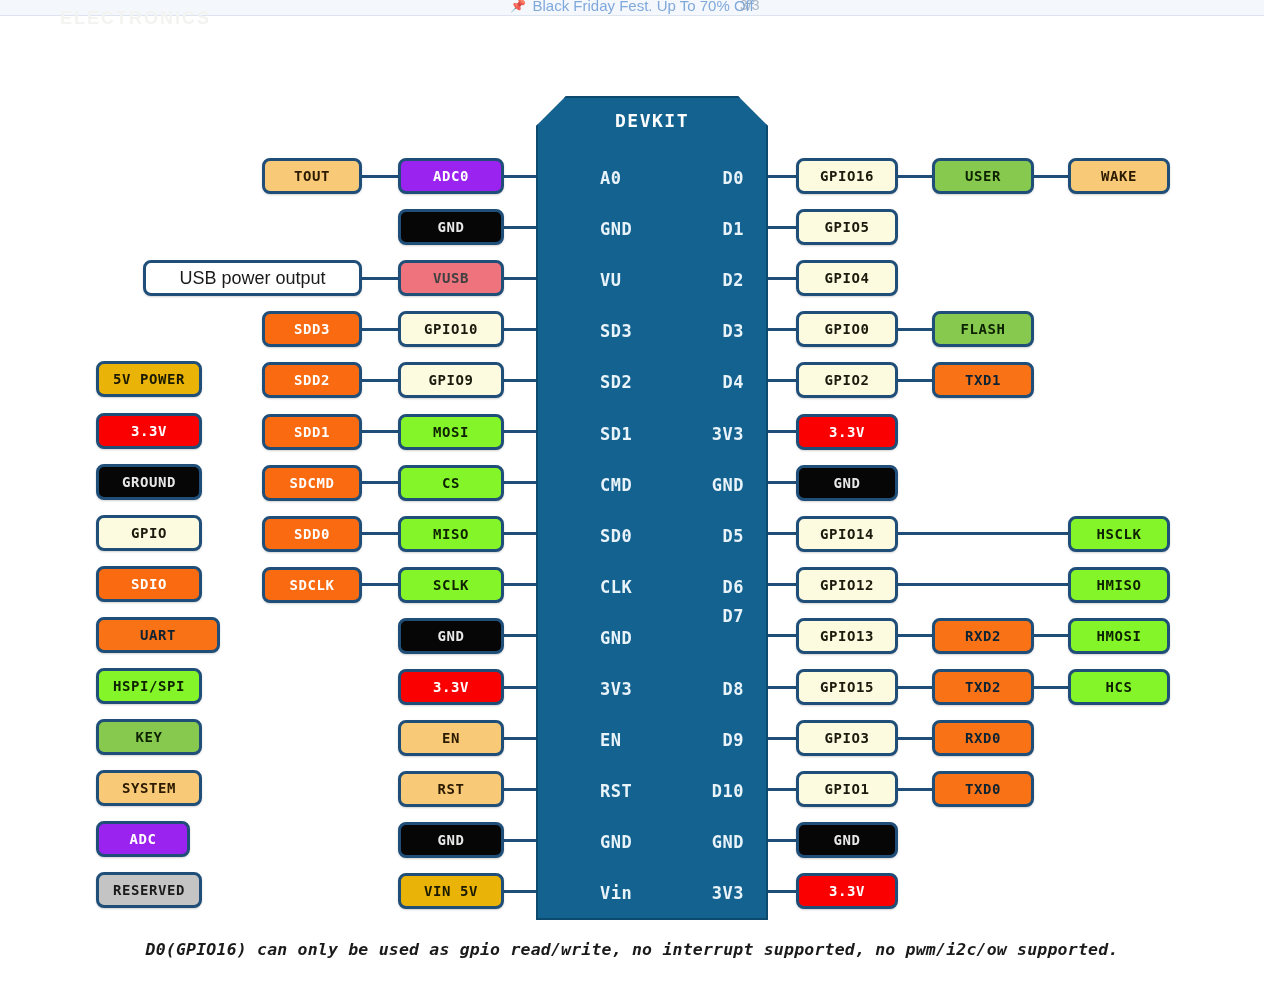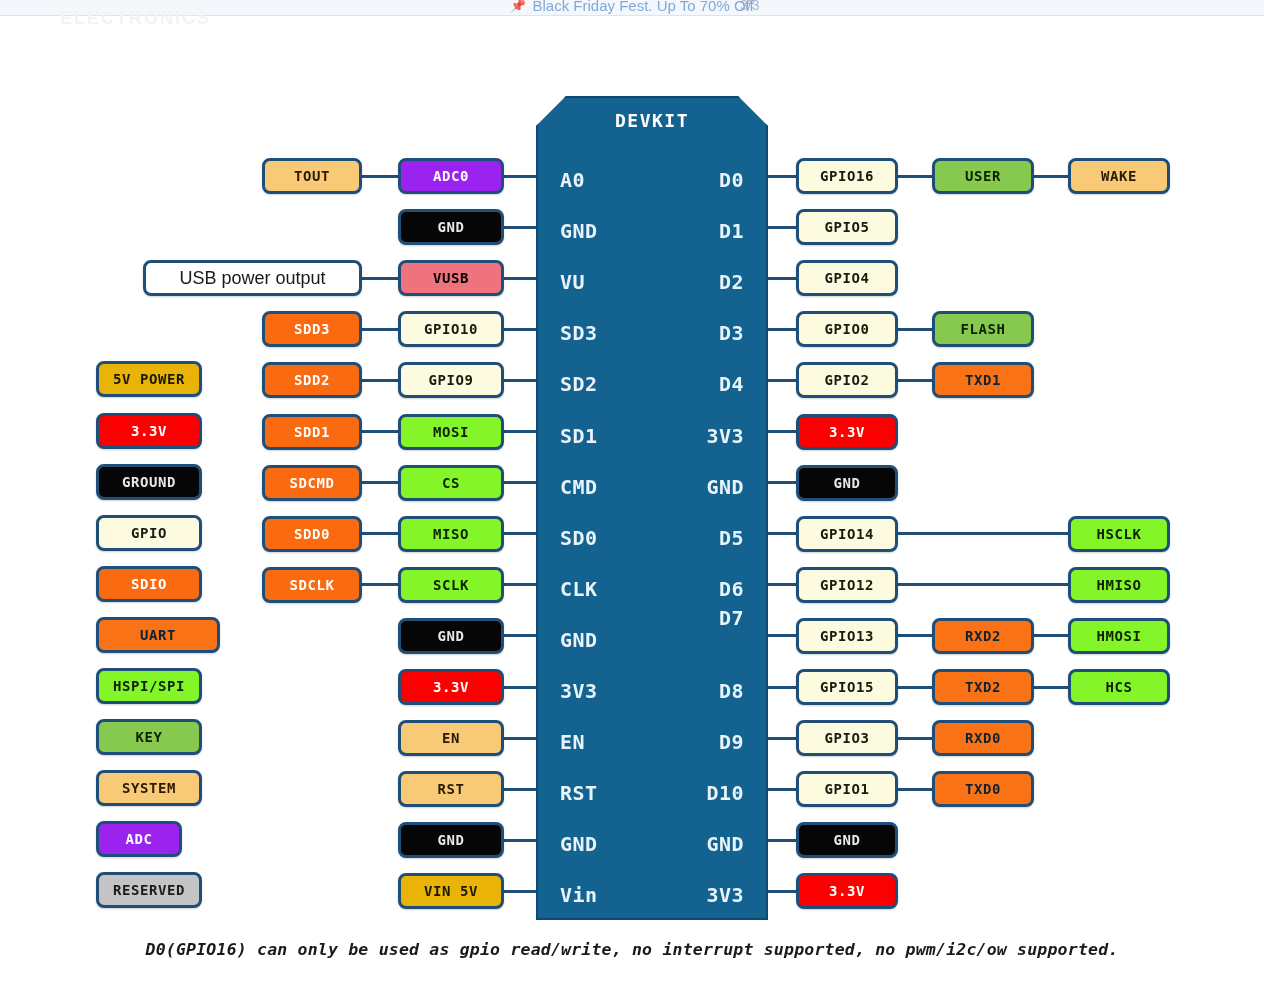--- a/index.html
+++ b/index.html
@@ -69,10 +69,11 @@
   .board-pin {
     position: absolute;
     color: #e9f3fa;
-    font-size: 20px;
+    font-size: 17px;
     font-weight: bold;
     letter-spacing: .5px;
     white-space: nowrap;
+    margin-left: 40px;
   }
   .board-pin.left  { left: 22px;  text-align: left; }
   .board-pin.right { right: 22px; text-align: right; }

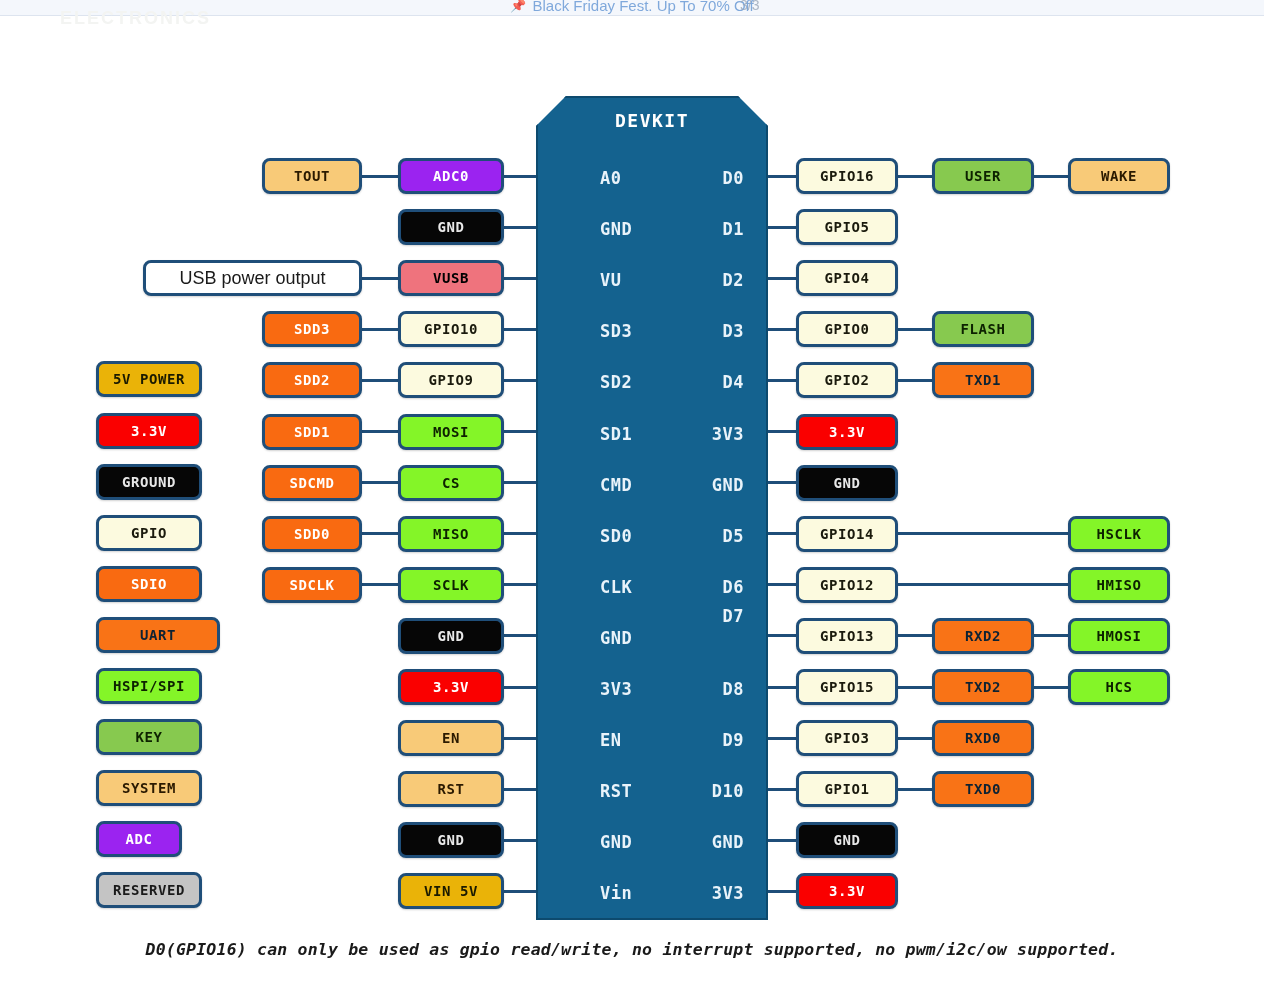--- a/index.html
+++ b/index.html
@@ -115,7 +115,7 @@
   .c-system   { background: #f8ca78; color: #2b1a00; }
   .c-adc      { background: #9b23f0; color: #ffffff; }
   .c-reserved { background: #c4c4c4; color: #1a1a1a; }
-  .c-vusb     { background: #ef737d; color: #000000; }
+  .c-vusb     { background: #ef737d; color: #404040; }
   .c-callout  { background: #ffffff; color: #1a1a1a;
                 font-family: "Liberation Sans", sans-serif;
                 font-size: 18px; font-weight: normal; letter-spacing: 0; }

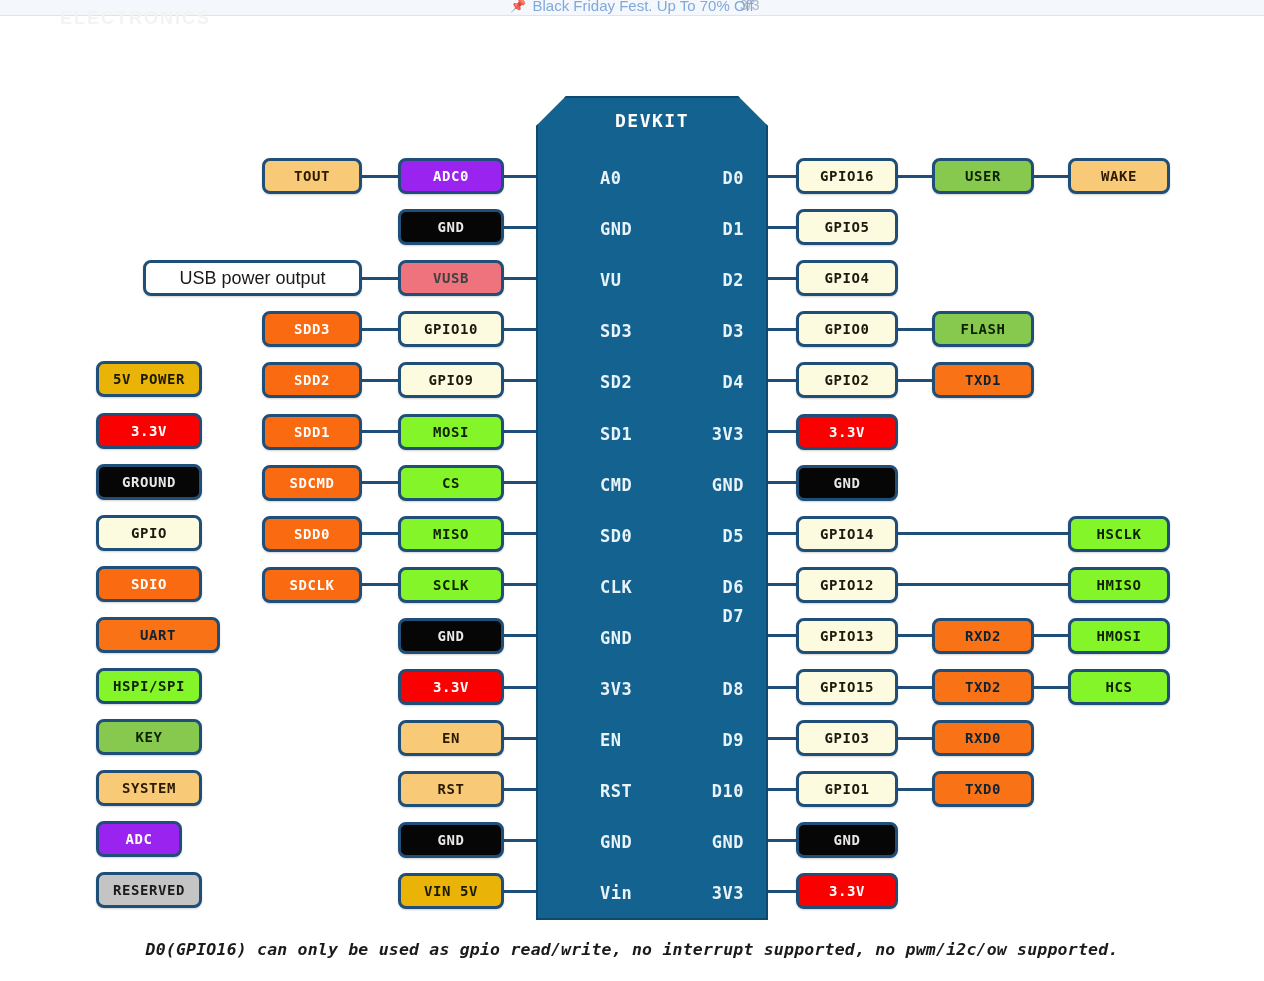--- a/index.html
+++ b/index.html
@@ -220,7 +220,7 @@
     <div class="box c-system" style="left: 96px; top: 770.2px; width: 106px;">
       <span>SYSTEM</span>
     </div>
-    <div class="box c-adc" style="left: 96px; top: 821.3px; width: 86px;">
+    <div class="box c-adc" style="left: 96px; top: 821.3px; width: 94px;">
       <span>ADC</span>
     </div>
     <div class="box c-reserved" style="left: 96px; top: 872.4px; width: 106px;">

